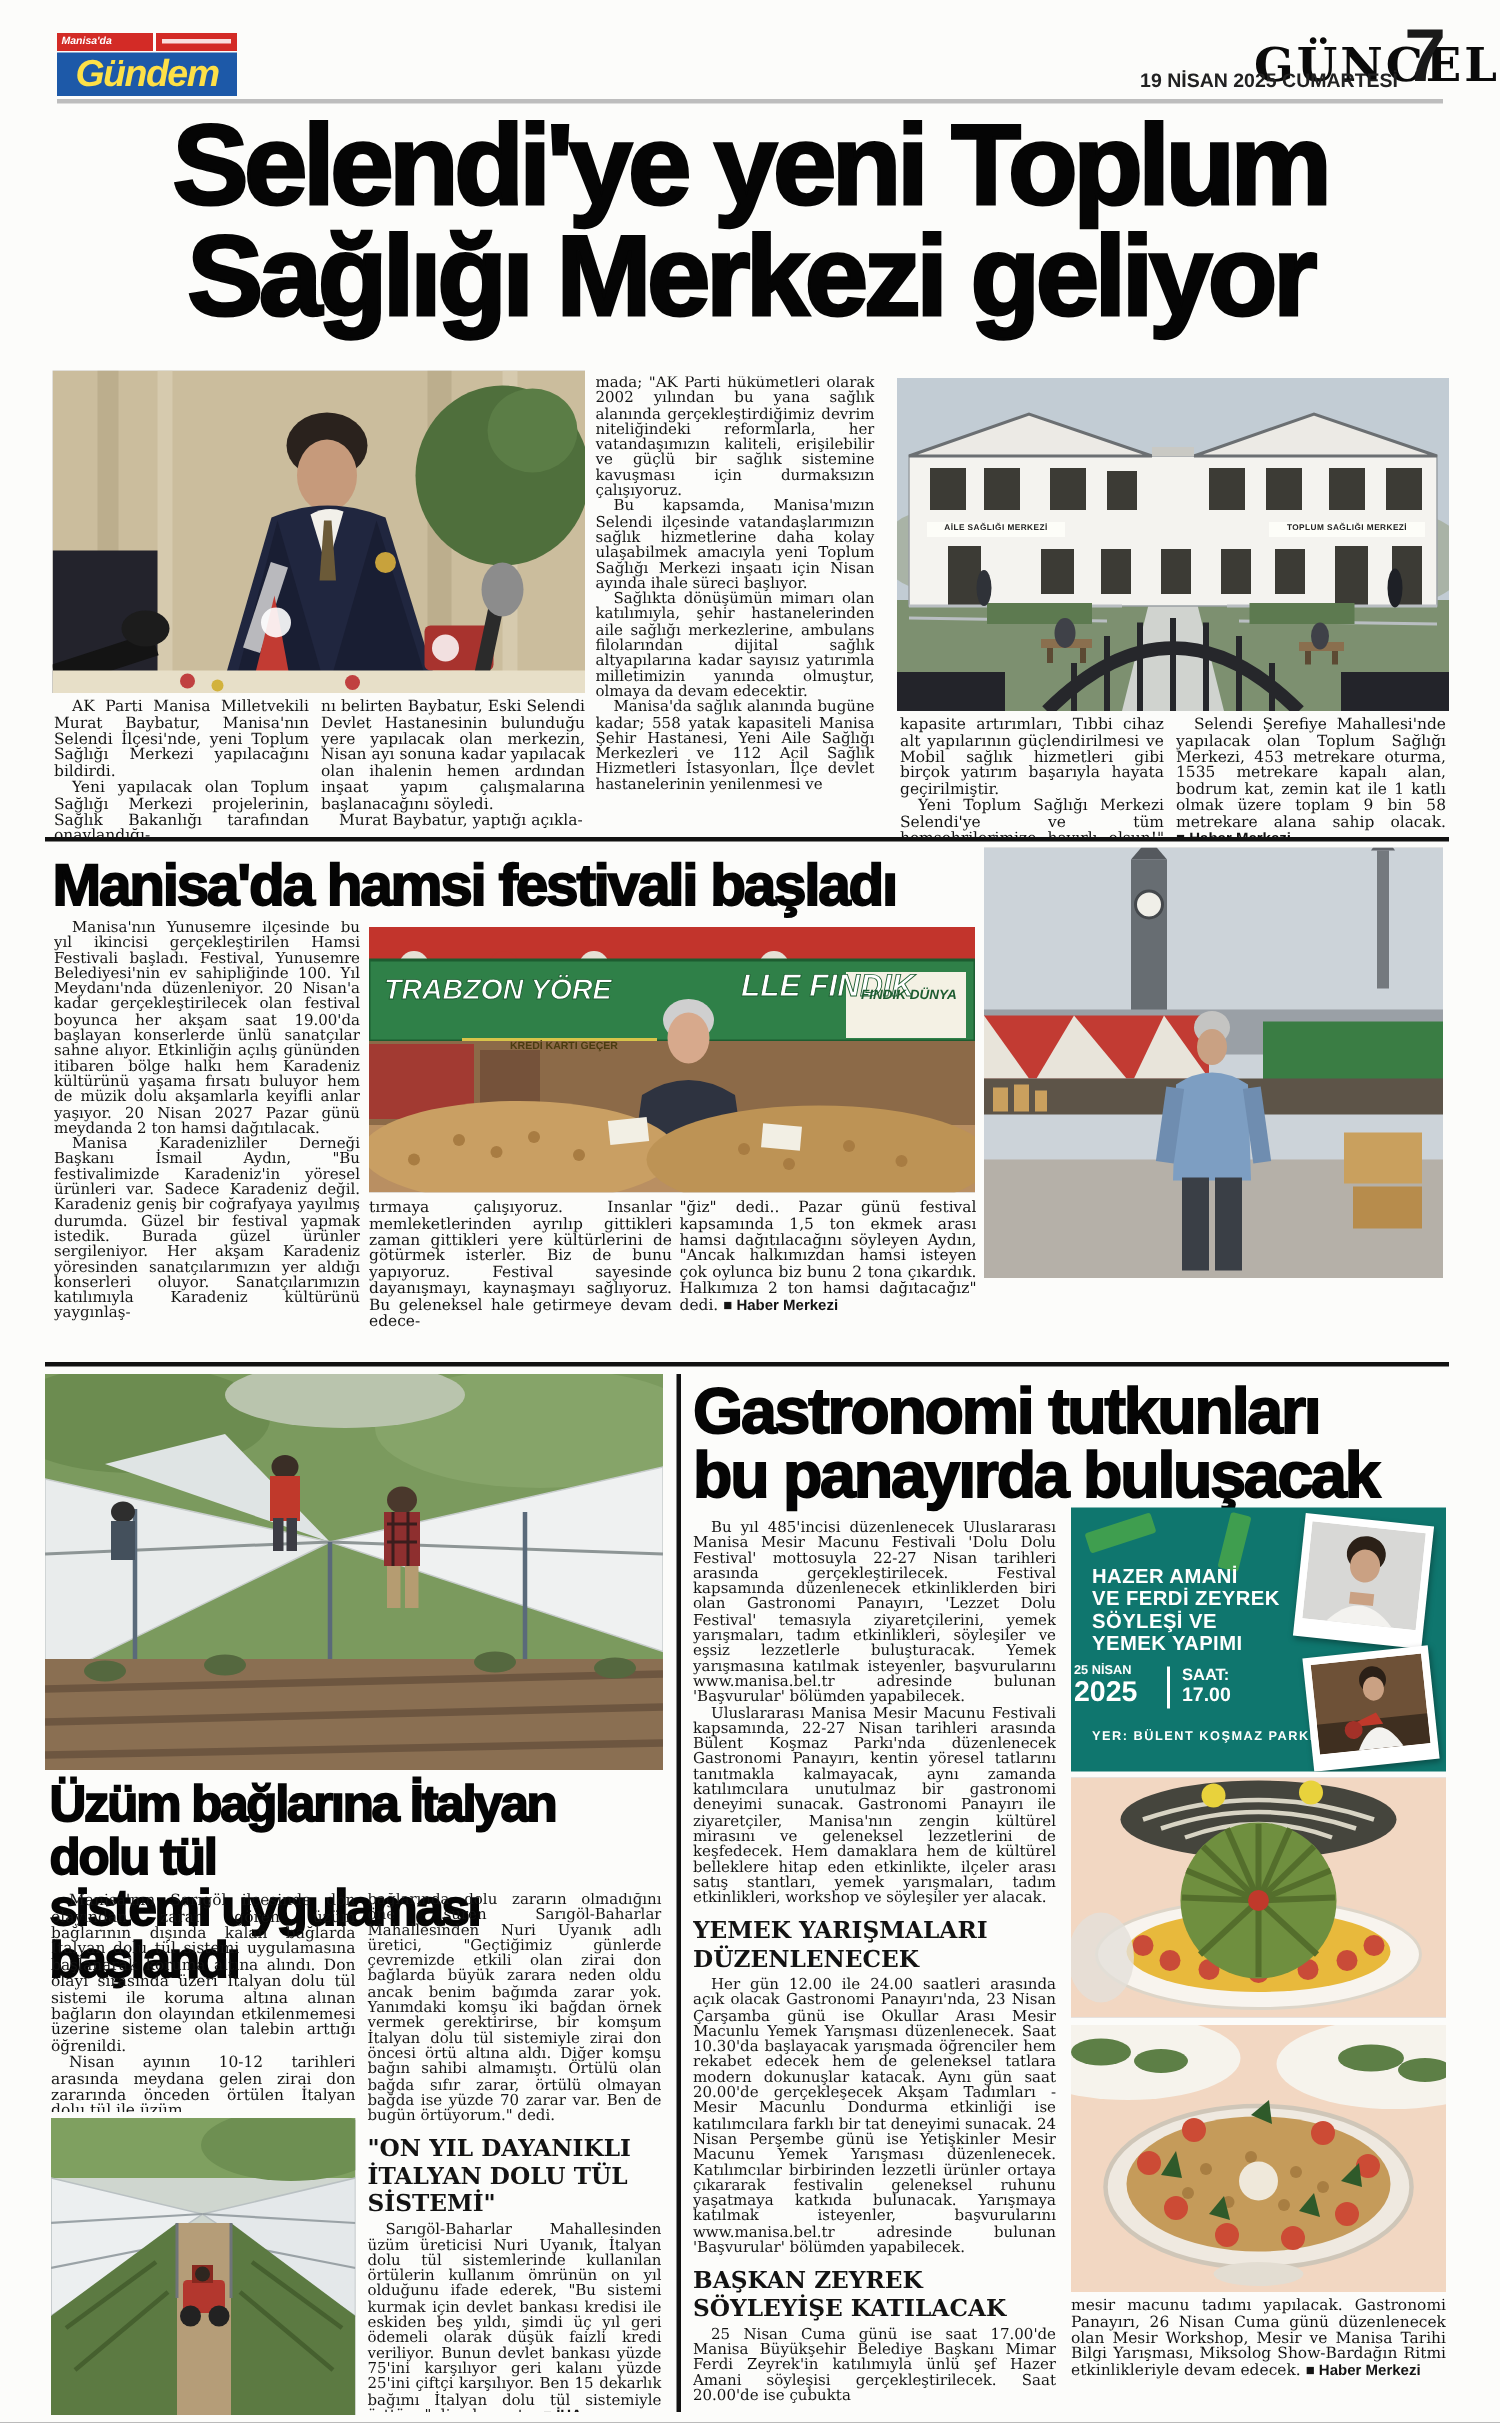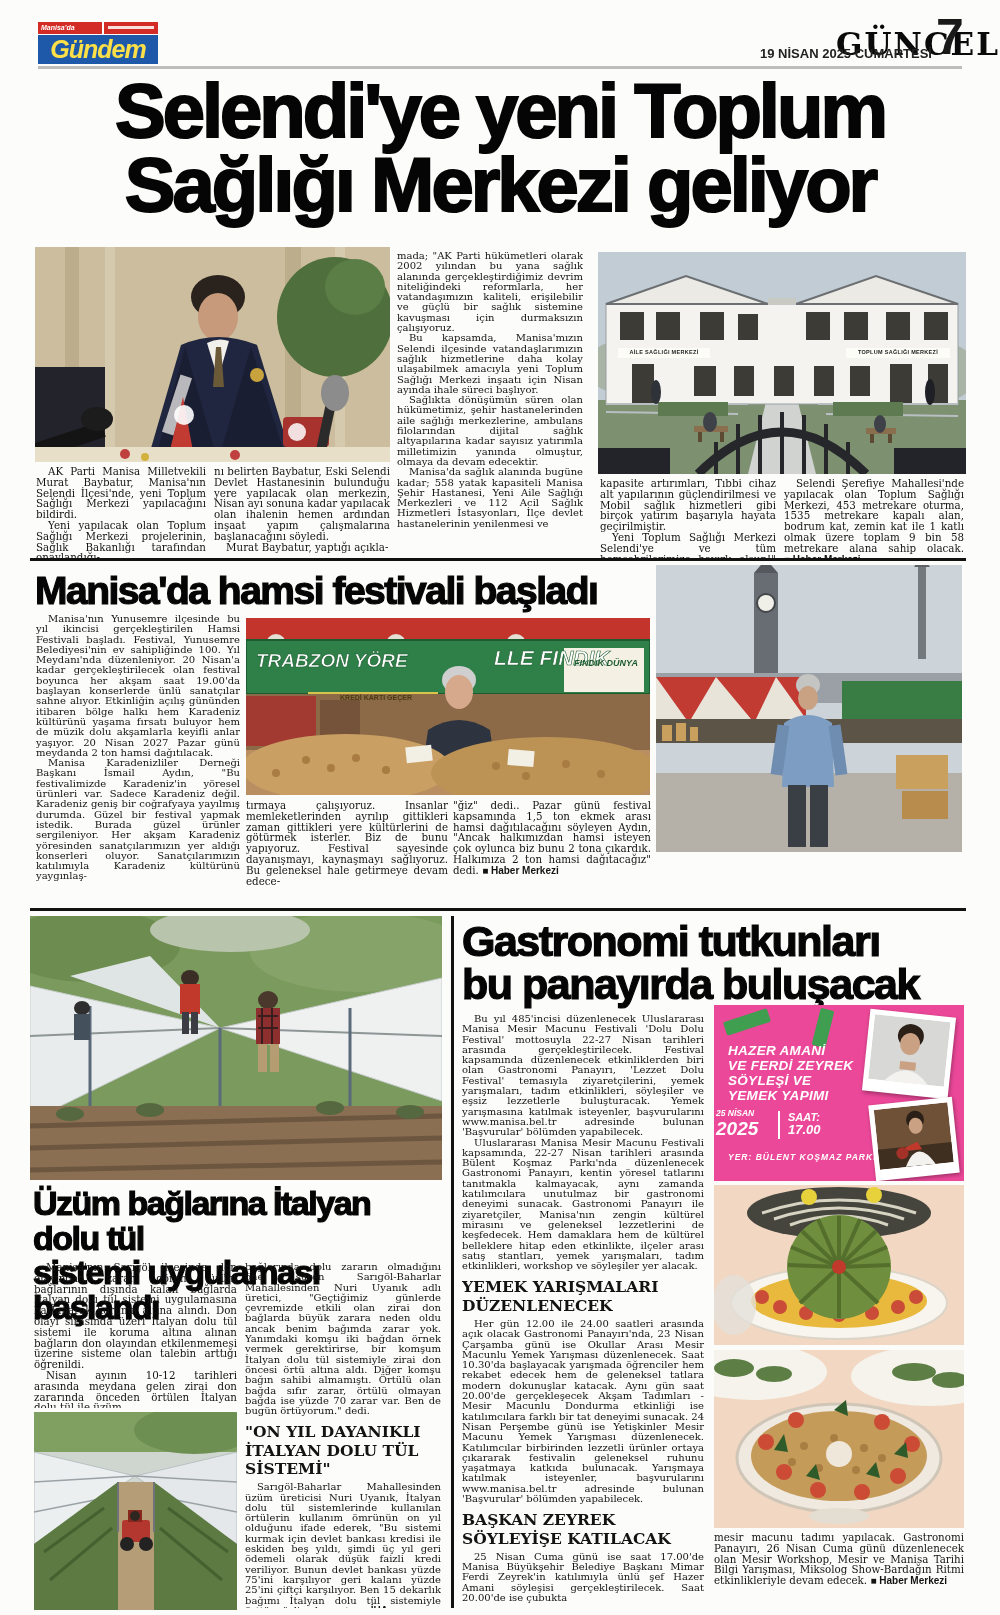--- a/index.html
+++ b/index.html
@@ -111,7 +111,7 @@
   <div class="bt bt-s abs" style="left:397px;top:251px;width:186px;height:306px;">
     <p class="cont">mada; "AK Parti hükümetleri olarak 2002 yılından bu yana sağlık alanında gerçekleştirdiğimiz devrim niteliğindeki reformlarla, her vatandaşımızın kaliteli, erişilebilir ve güçlü bir sağlık sistemine kavuşması için durmaksızın çalışıyoruz.</p>
     <p>Bu kapsamda, Manisa'mızın Selendi ilçesinde vatandaşlarımızın sağlık hizmetlerine daha kolay ulaşabilmek amacıyla yeni Toplum Sağlığı Merkezi inşaatı için Nisan ayında ihale süreci başlıyor.</p>
-    <p>Sağlıkta dönüşümün süren olan hükümetimiz, şehir hastanelerinden aile sağlığı merkezlerine, ambulans filolarından dijital sağlık altyapılarına kadar sayısız yatırımla milletimizin yanında olmuştur, olmaya da devam edecektir.</p>
+    <p>Sağlıkta dönüşümün mimarı olan katılımıyla, şehir hastanelerinden aile sağlığı merkezlerine, ambulans filolarından dijital sağlık altyapılarına kadar sayısız yatırımla milletimizin yanında olmuştur, olmaya da devam edecektir.</p>
     <p>Manisa'da sağlık alanında bugüne kadar; 558 yatak kapasiteli Manisa Şehir Hastanesi, Yeni Aile Sağlığı Merkezleri ve 112 Acil Sağlık Hizmetleri İstasyonları, İlçe devlet hastanelerinin yenilenmesi ve</p>
   </div>
 

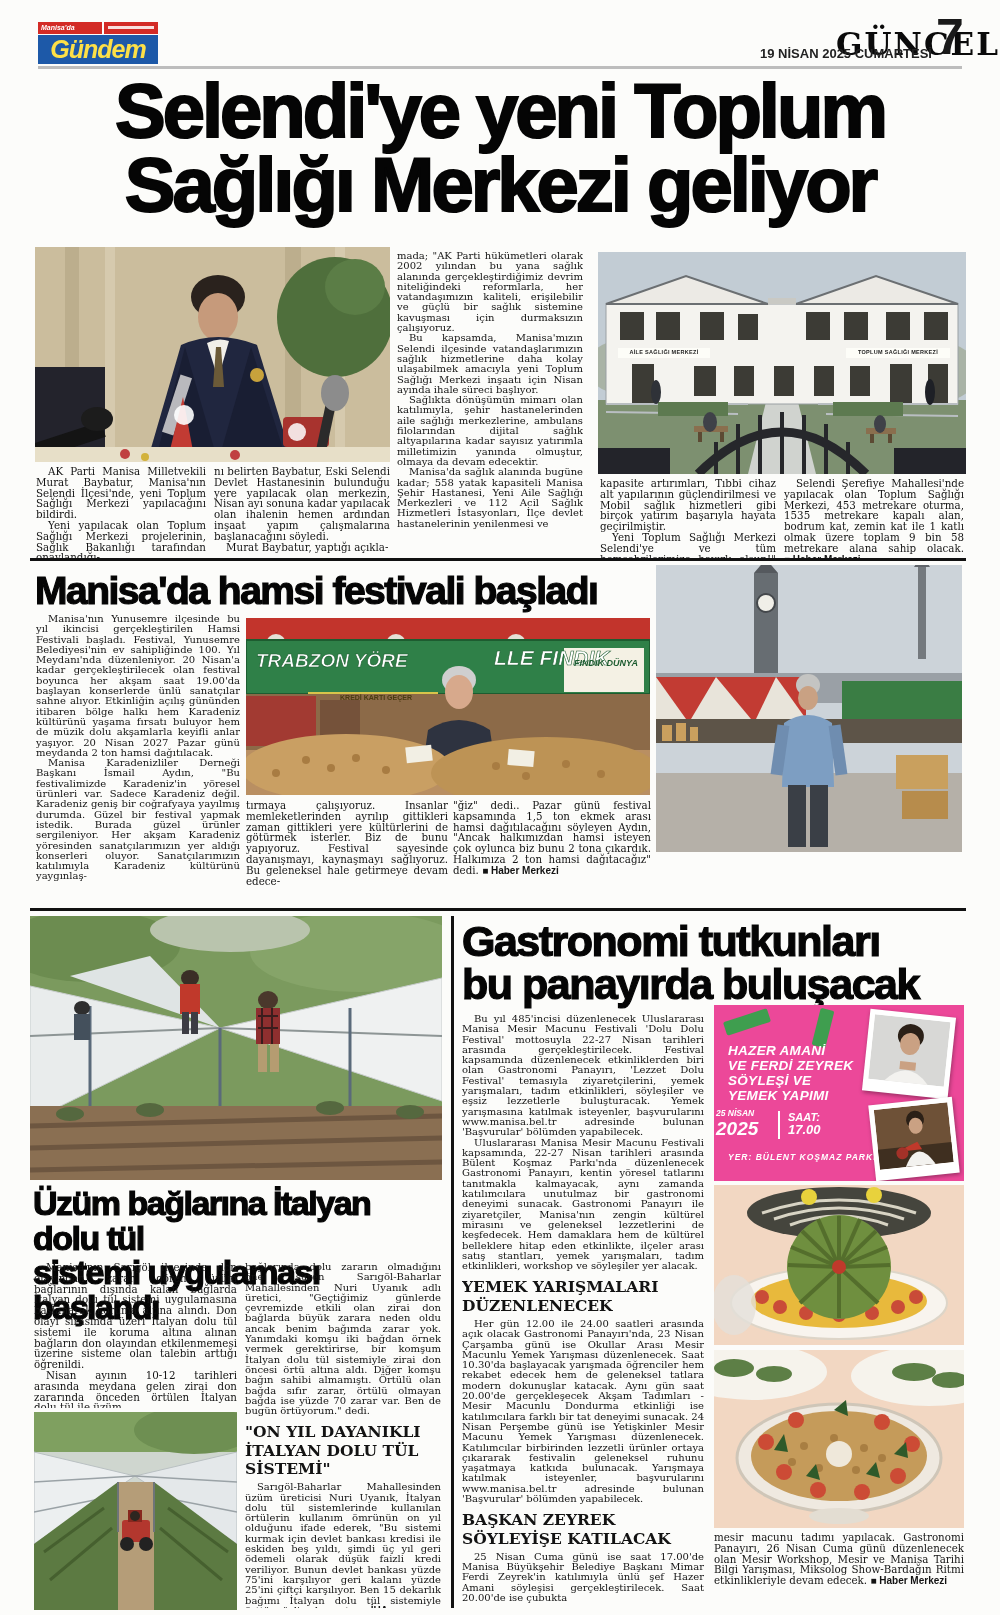--- a/index.html
+++ b/index.html
@@ -39,7 +39,7 @@
   .stall-word{position:absolute;font-family:"Liberation Sans",sans-serif;font-weight:bold;font-style:italic;
               color:#fff;-webkit-text-stroke:.6px #1d5c30;white-space:nowrap;}
   
-  .promo{position:absolute;background:#ec4899;overflow:hidden;font-style:italic;}
+  .promo{position:absolute;background:#0f766e;overflow:hidden;}
   .promo .ptxt{font-family:"Liberation Sans",sans-serif;font-weight:bold;color:#fff;line-height:1.12;}
   .polaroid{position:absolute;background:#fff;box-shadow:1px 2px 4px rgba(0,0,0,.35);}
   .candy{position:absolute;background:#3f9e4f;border-radius:2px;}

